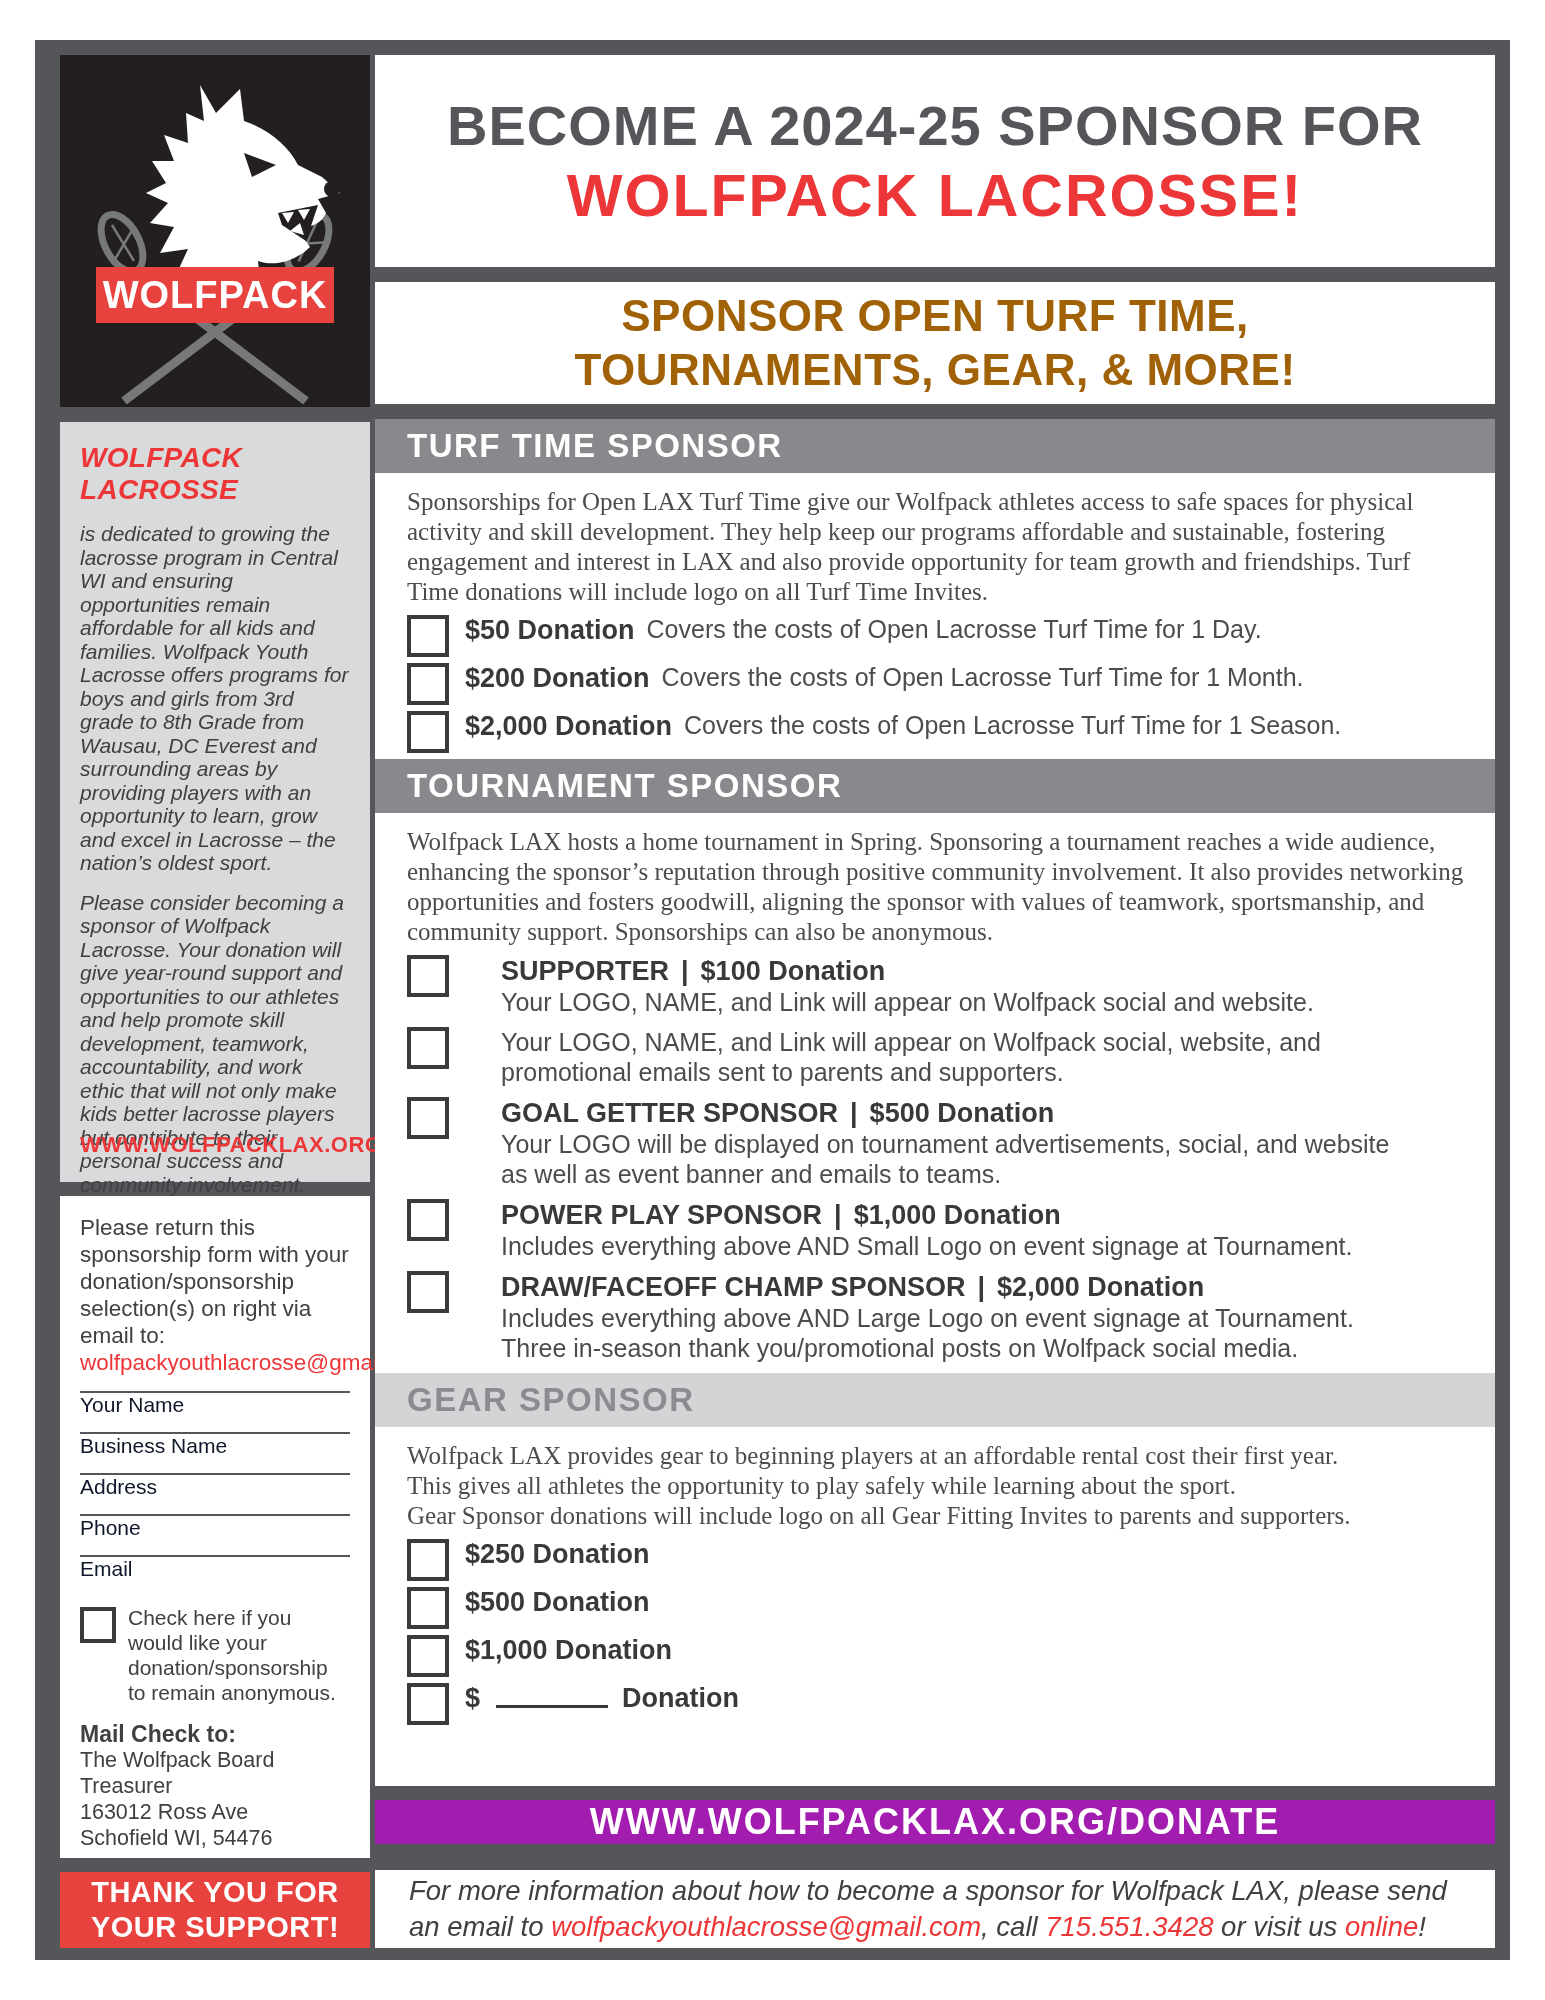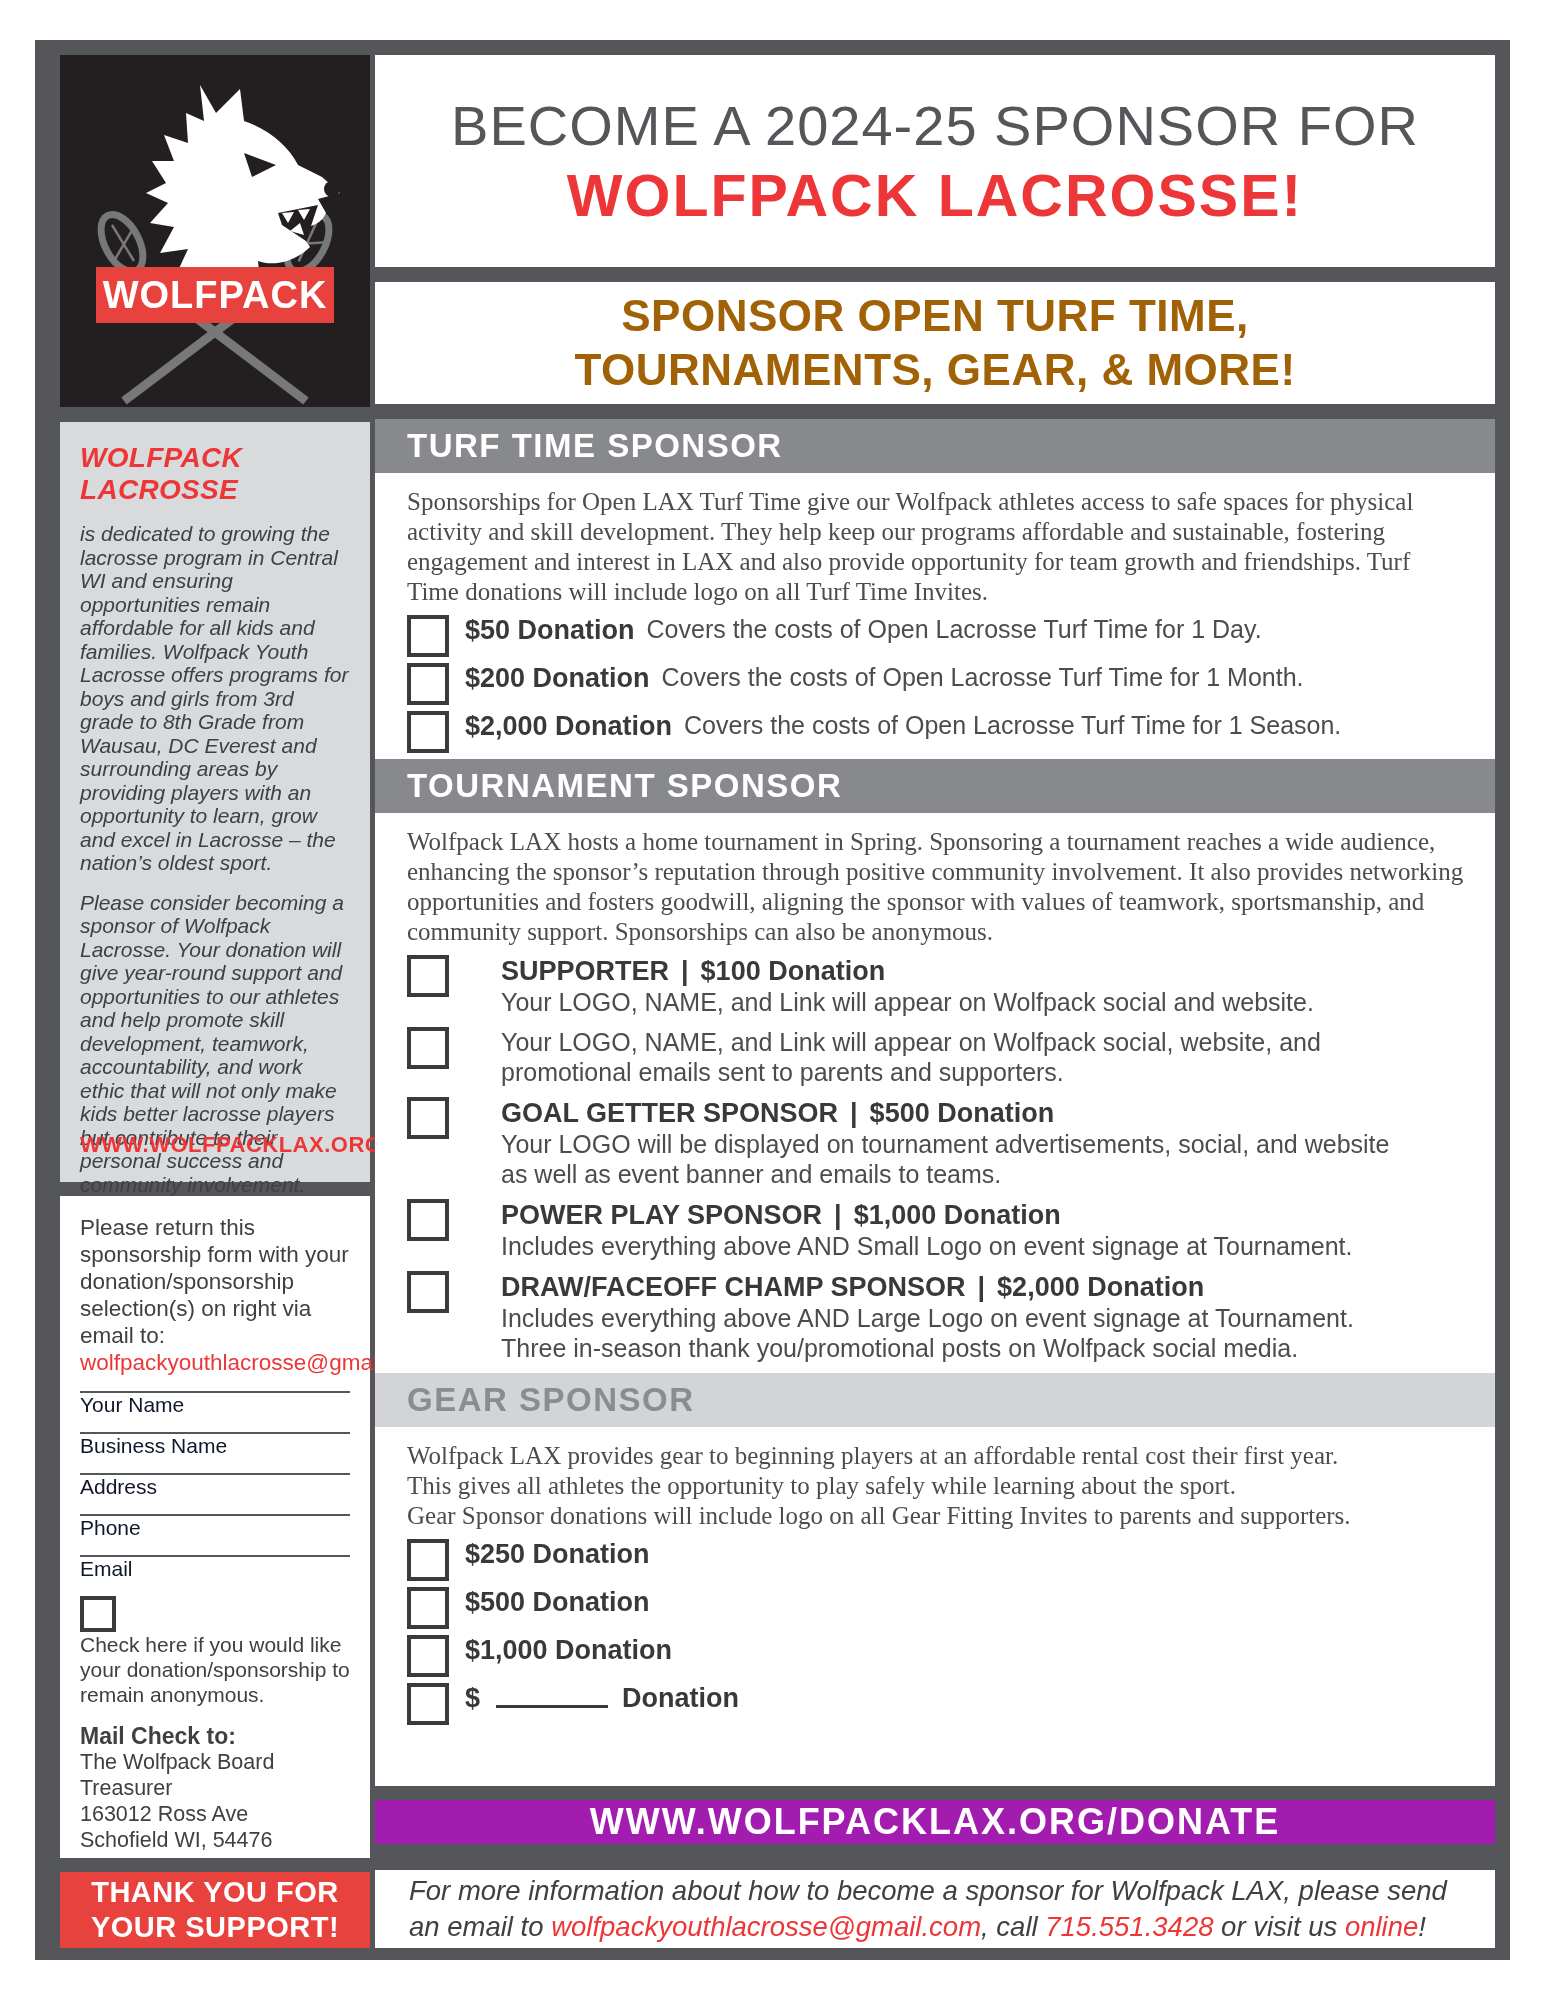--- a/index.html
+++ b/index.html
@@ -43,7 +43,7 @@
   
   .head-panel{left:340px;top:15px;width:1120px;height:212px;display:flex;flex-direction:column;
     align-items:center;justify-content:center;text-align:center;}
-  .head-line1{font-weight:normal;font-size:56px;color:#55565a;letter-spacing:1px;}
+  .head-line1{font-weight:bold;font-size:56px;color:#55565a;letter-spacing:1px;}
   .head-line2{font-weight:bold;font-size:59px;color:#ed3637;letter-spacing:2px;margin-top:4px;}
 
   .sub-panel{left:340px;top:242px;width:1120px;height:122px;display:flex;flex-direction:column;

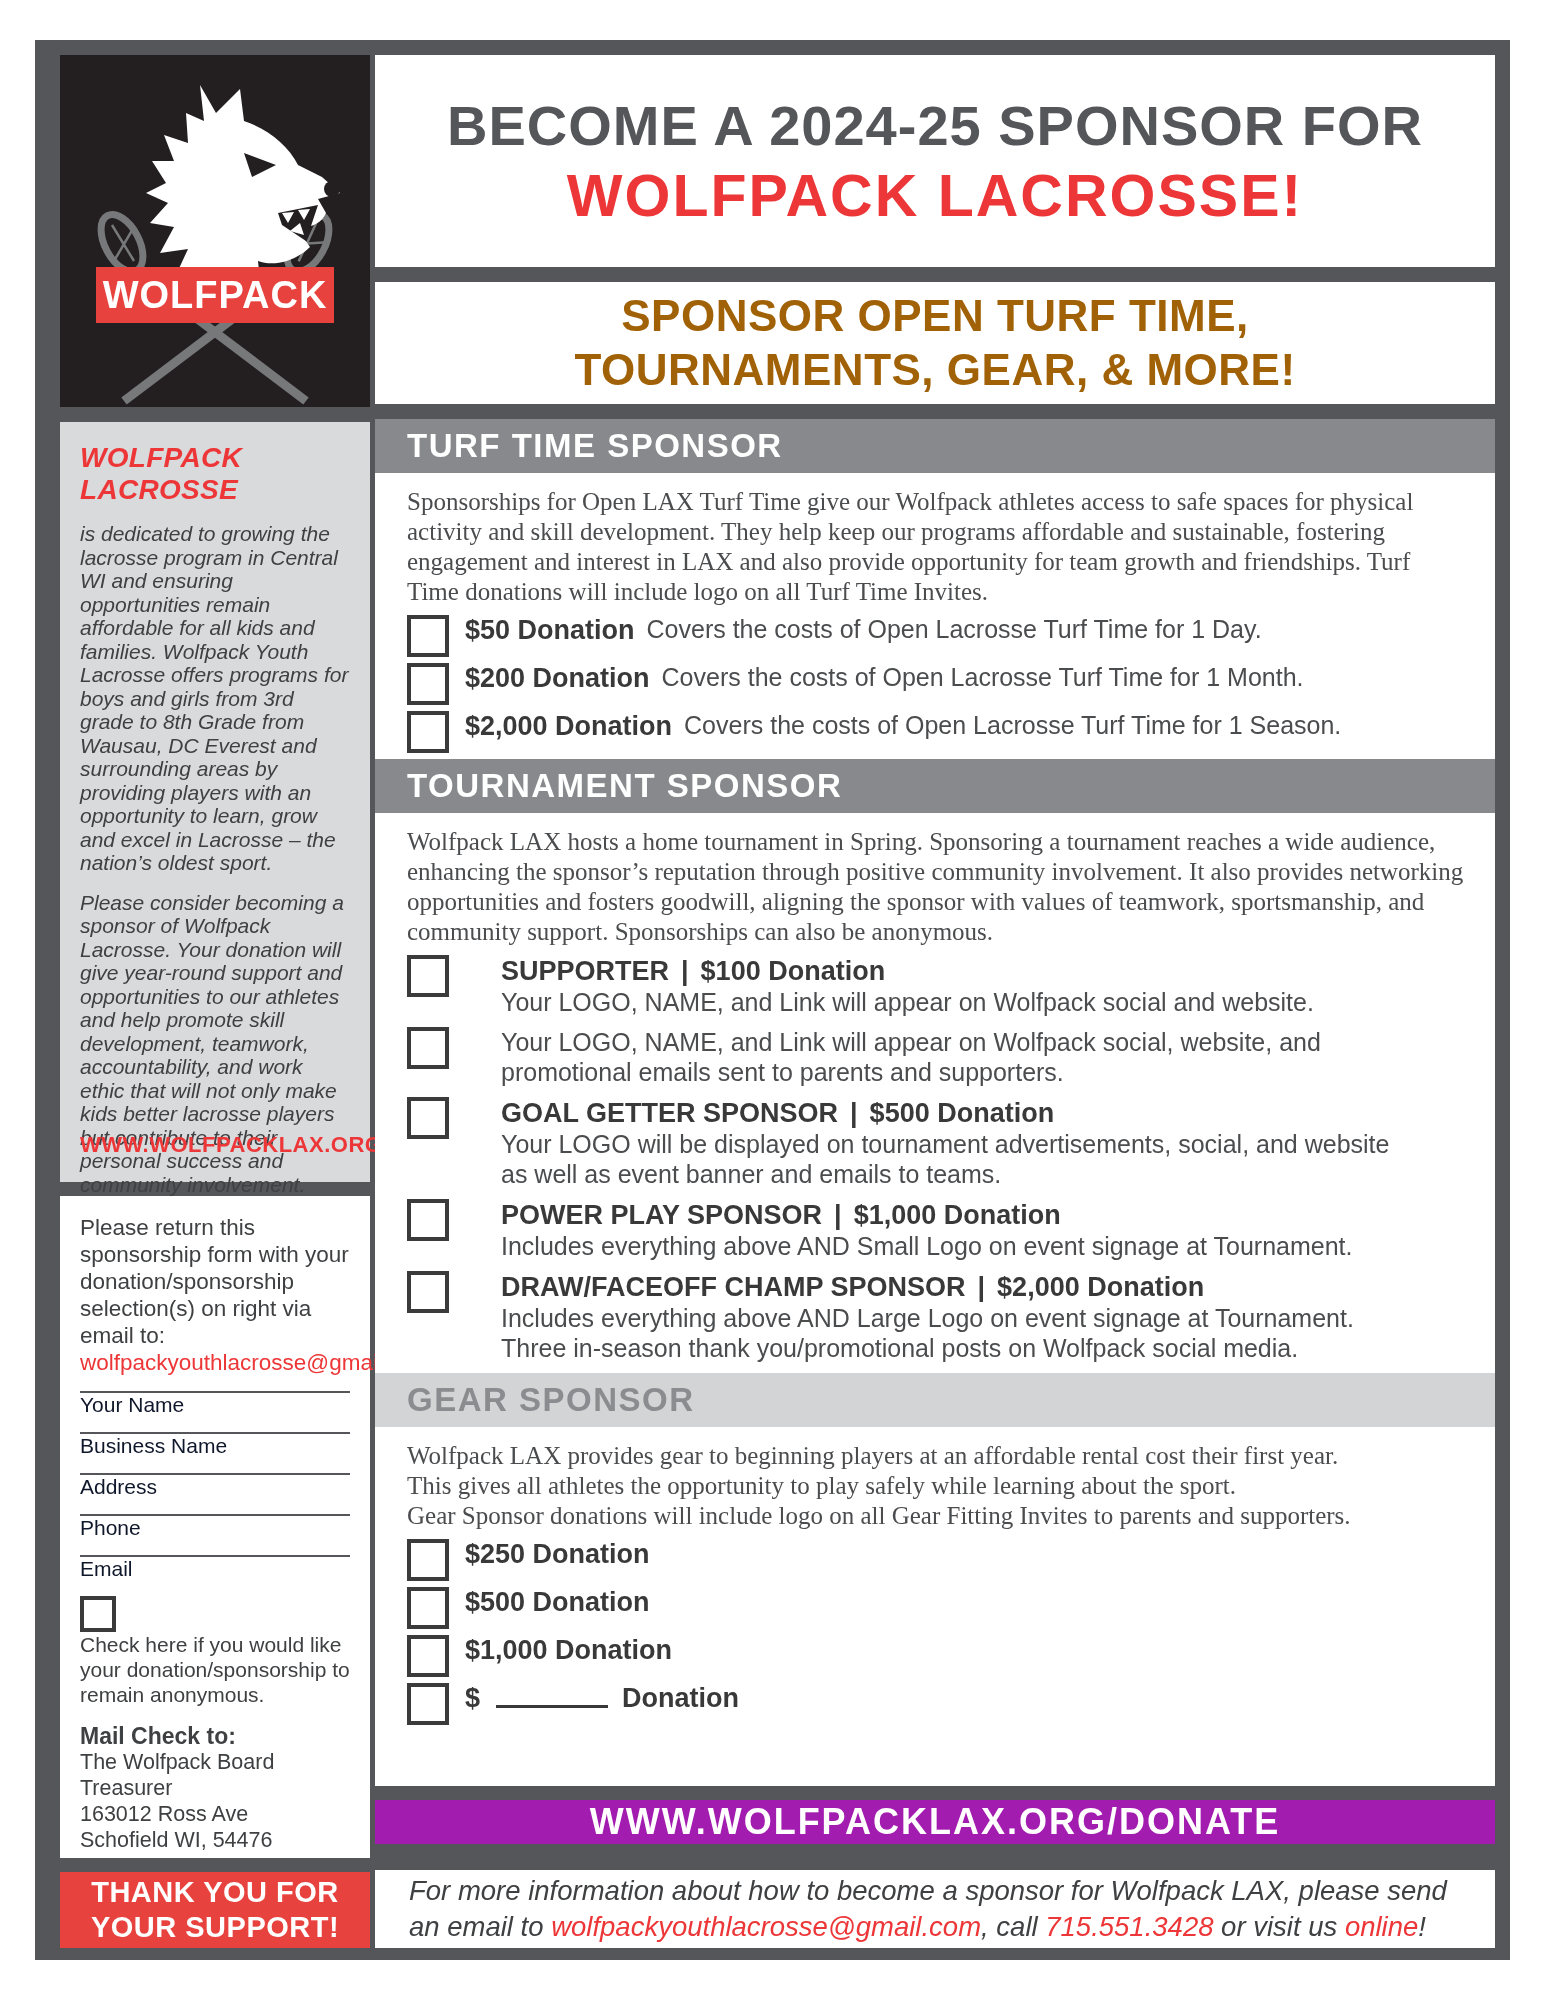--- a/index.html
+++ b/index.html
@@ -30,7 +30,7 @@
   .form-intro{font-size:22.5px;line-height:27px;}
   .form-email{color:#ed3637;}
   .field{border-top:2px solid #55565a;margin-top:15px;font-size:21px;color:#0f172a;}
-  .anon-row{display:flex;margin-top:13px;flex-direction:column;}
+  .anon-row{display:flex;margin-top:24px;}
   .anon-box{width:28px;height:28px;border:4px solid #3b3b3c;background:#fff;flex:none;margin-right:12px;margin-top:2px;}
   .anon-text{font-size:21px;line-height:25px;}
   .mail-block{margin-top:16px;font-size:21.5px;line-height:26px;}

